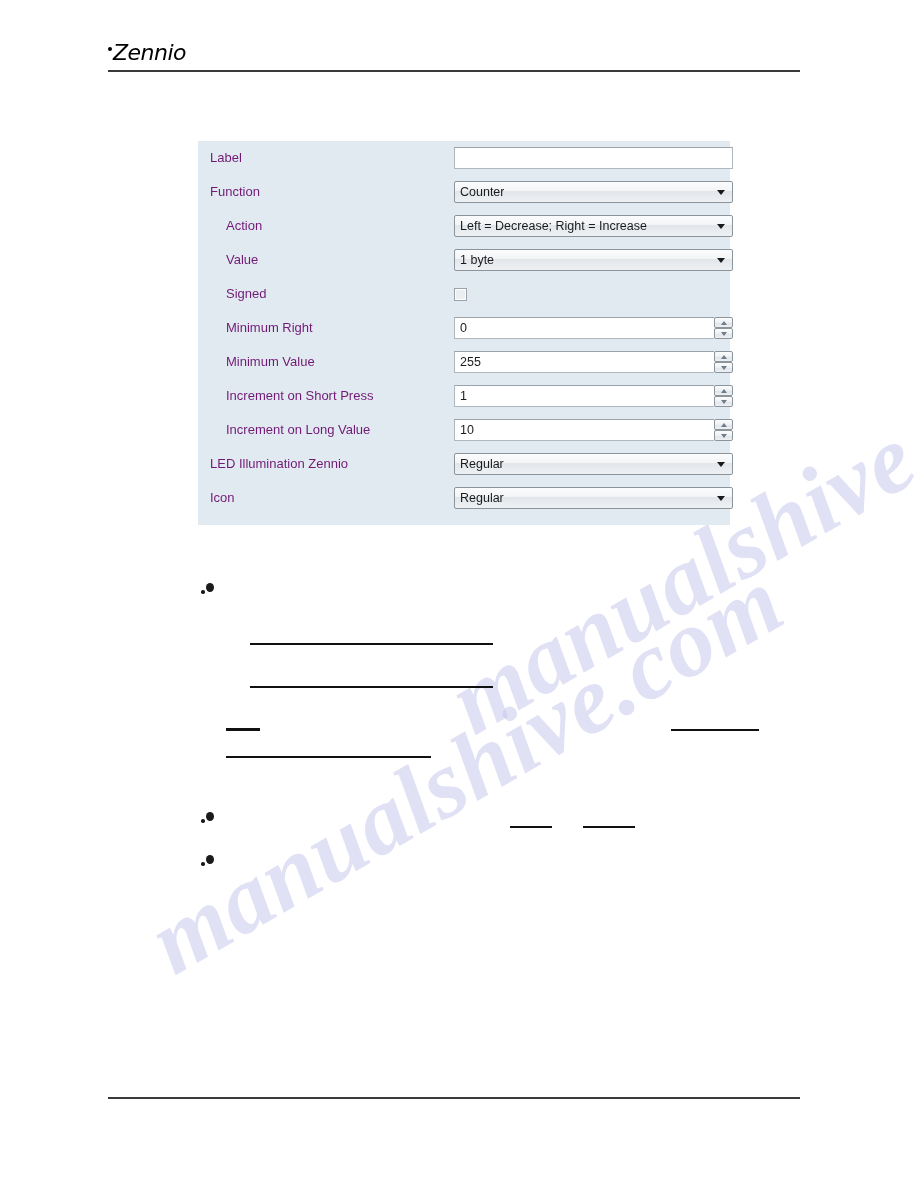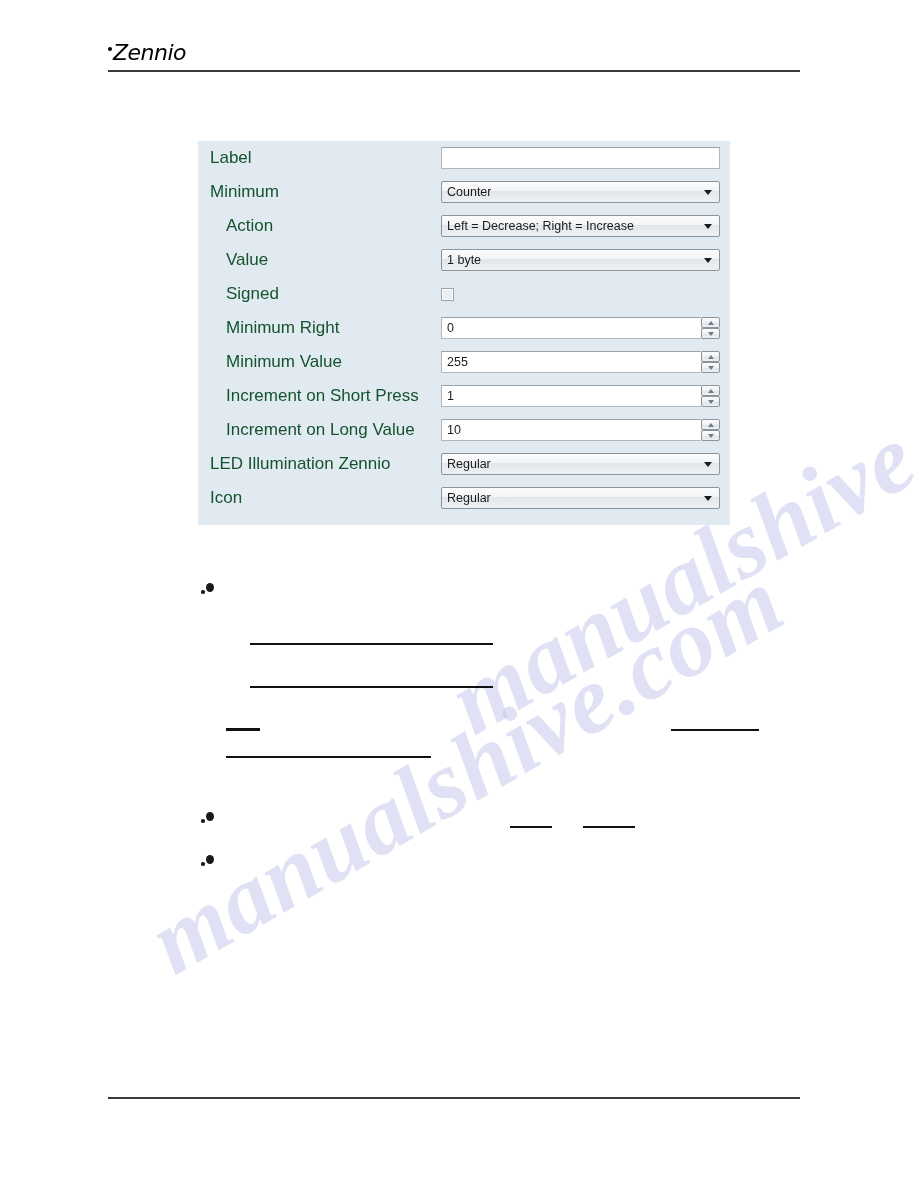--- a/index.html
+++ b/index.html
@@ -104,8 +104,8 @@
     align-items: center;
   }
   .param-label {
-    font-size: 17px;
-    color: #14532d;
+    font-size: 13px;
+    color: #701a75;
     line-height: 14px;
     white-space: nowrap;
     position: absolute;

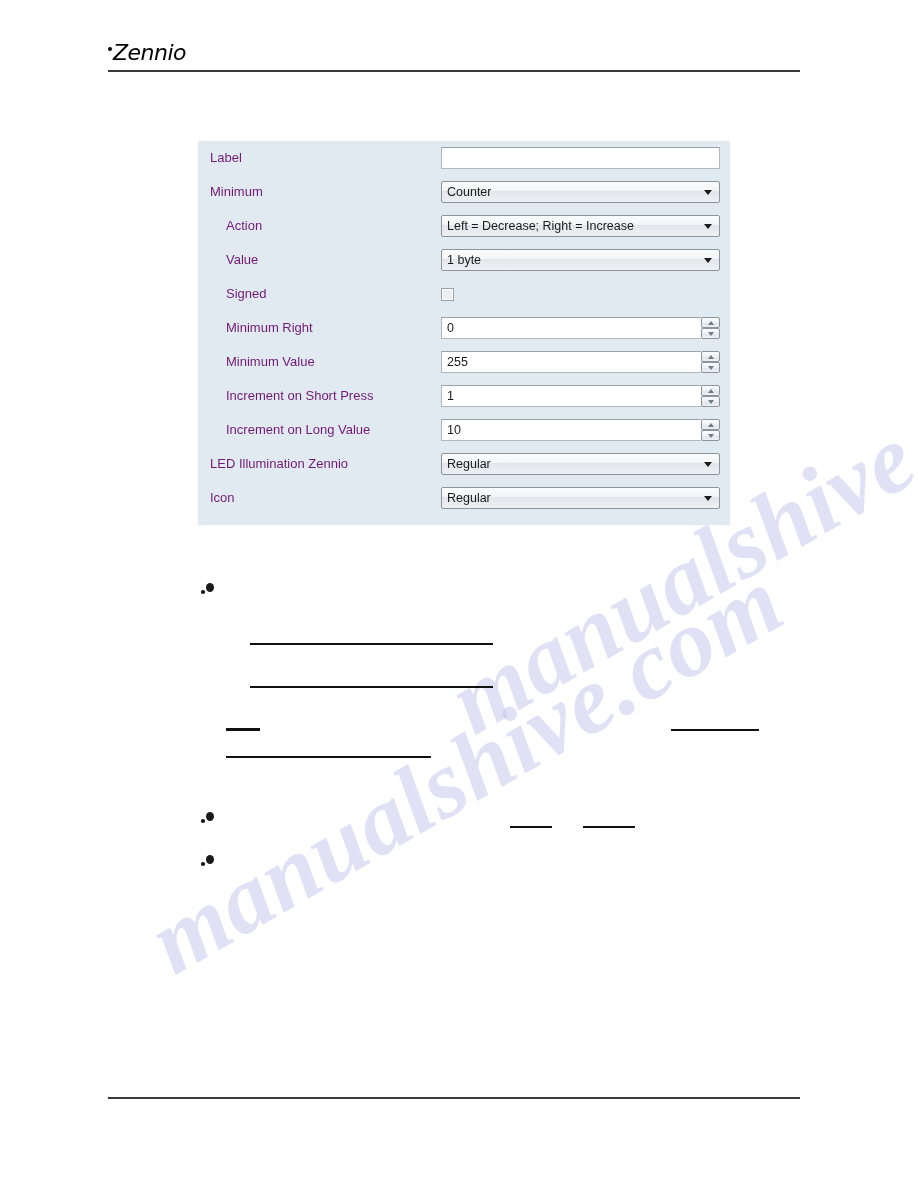--- a/index.html
+++ b/index.html
@@ -277,7 +277,7 @@
       </div>
     </div>
     <div class="param-row" style="top: 34px;">
-      <div class="param-label">Minimum</div>
+      <div class="param-label">Function</div>
       <div class="ctrl-area">
         <div class="combo">
           <span class="combo-text">Counter</span>

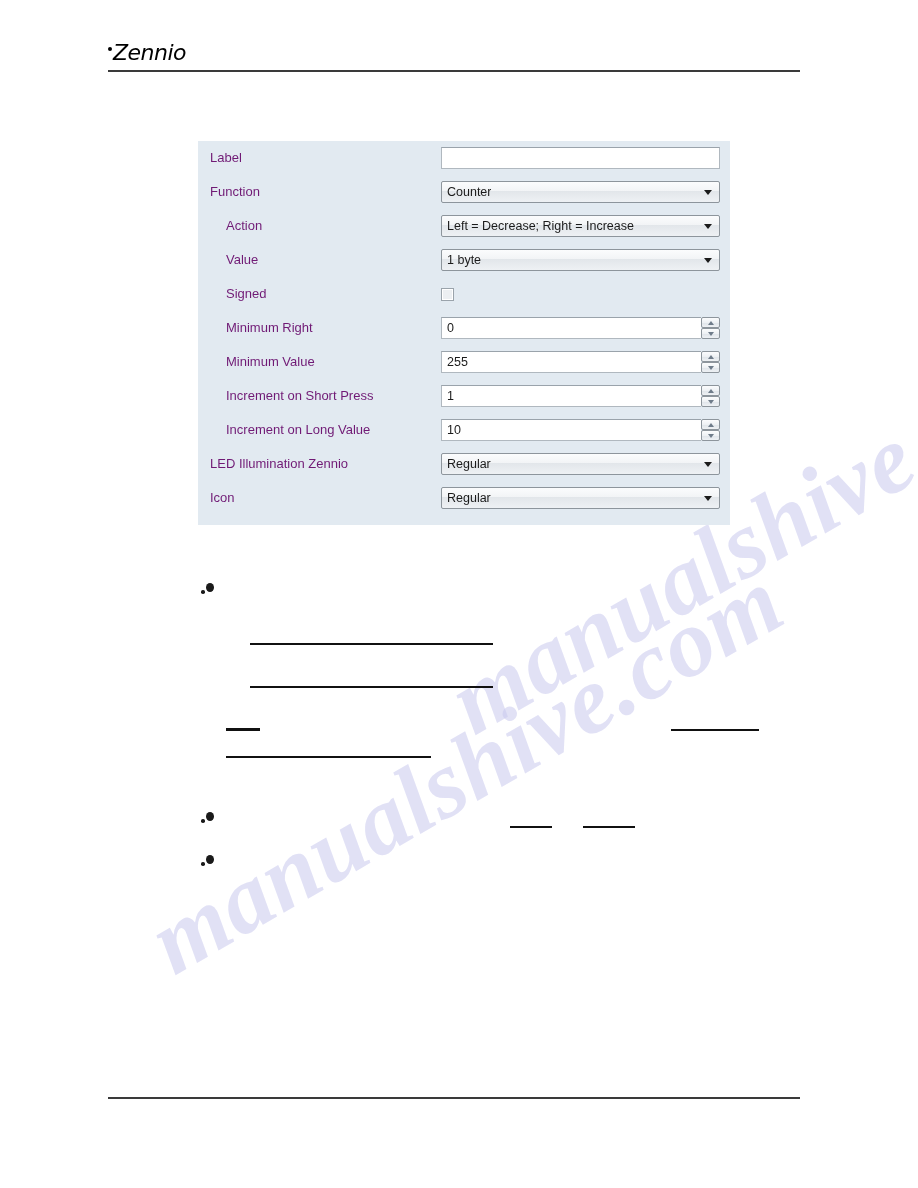--- a/index.html
+++ b/index.html
@@ -115,7 +115,7 @@
 
   .ctrl-area {
     position: absolute;
-    left: 243px;
+    left: 256px;
     width: 285px;
     display: flex;
     align-items: flex-end;

